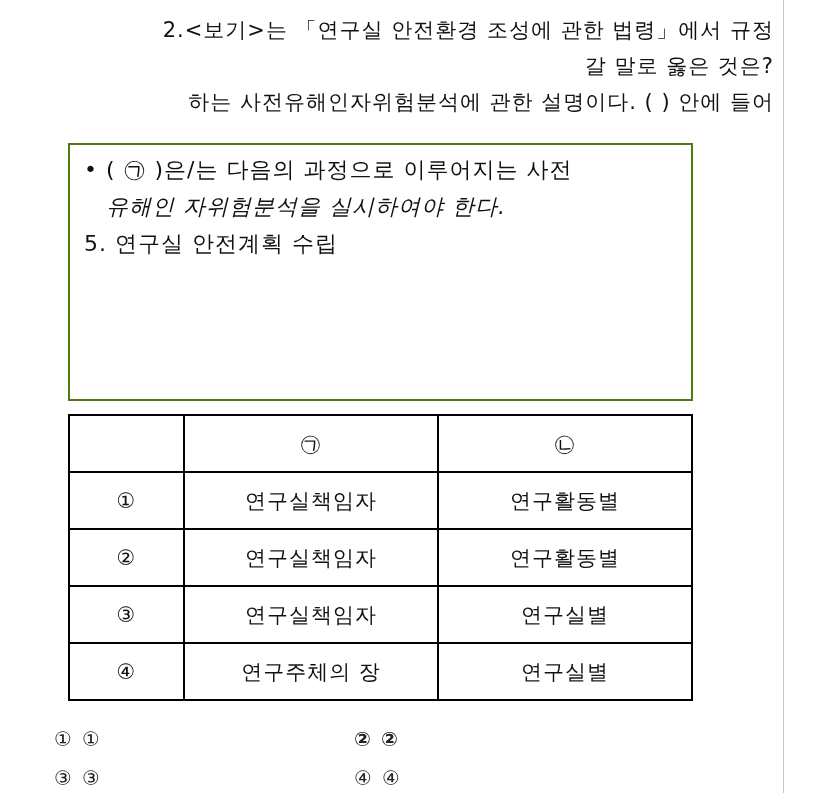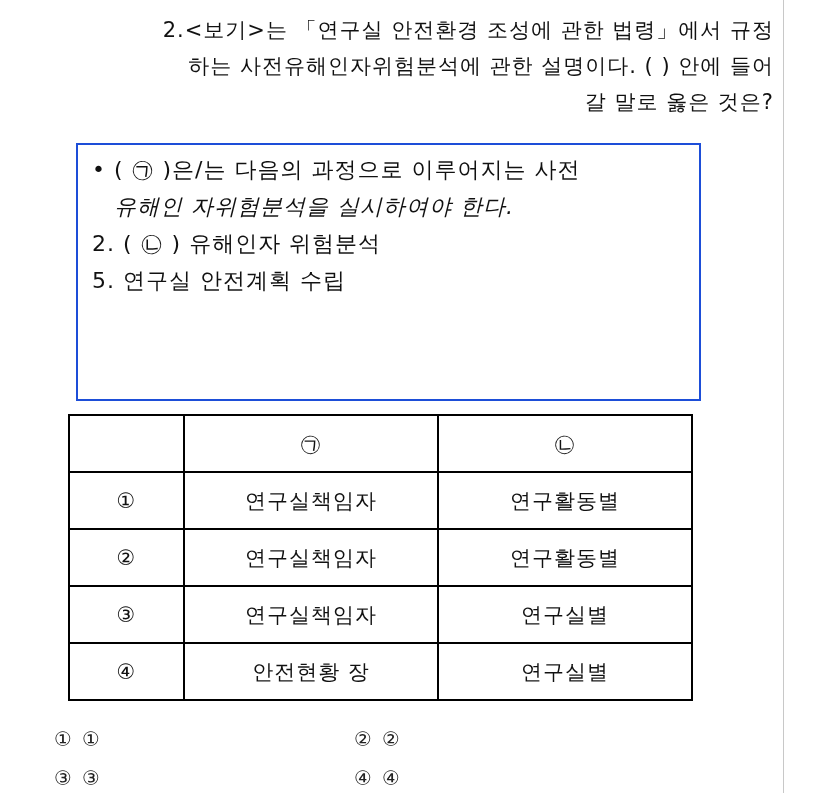--- a/index.html
+++ b/index.html
@@ -108,8 +108,8 @@
 
 <div class="question">
   <div class="line"><span class="num">2.</span><span>&lt;보기&gt;는 「연구실 안전환경 조성에 관한 법령」에서 규정</span></div>
+  <div class="line indent">갈 말로 옳은 것은?</div>
   <div class="line indent">하는 사전유해인자위험분석에 관한 설명이다. ( ) 안에 들어</div>
-  <div class="line indent">갈 말로 옳은 것은?</div>
 </div>
 
 <div class="box">

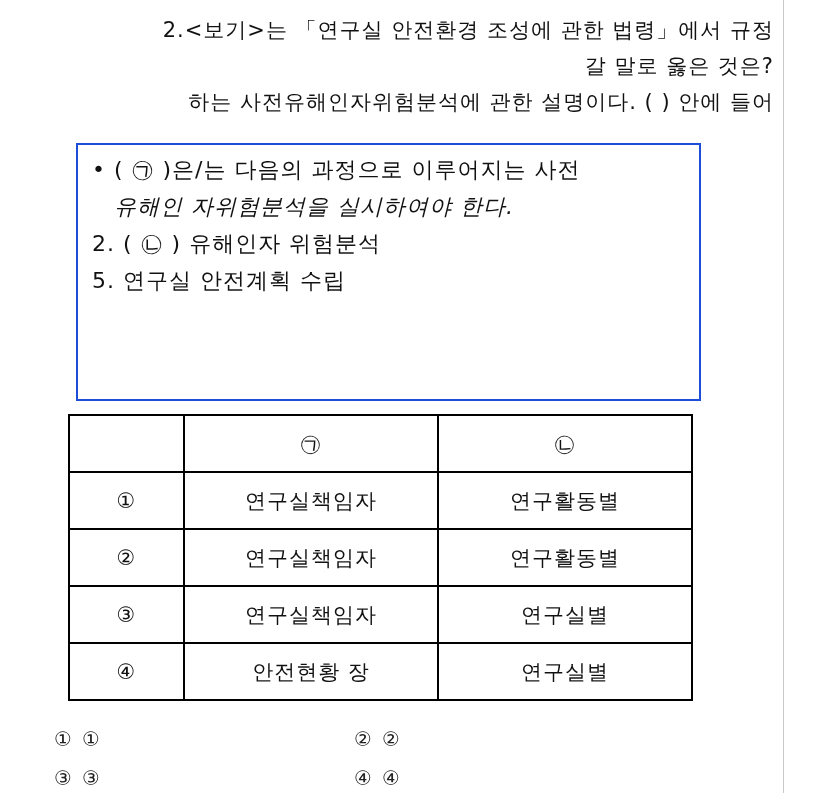--- a/index.html
+++ b/index.html
@@ -49,10 +49,9 @@
     top: 143px;
     width: 621px;
     height: 254px;
-    border: 2px solid #1d4ed8;
+    border: 2px solid #4d7c0f;
     padding: 0;
     box-sizing: content-box;
-    margin-left: 8px;
   }
   .box .inner {
     position: absolute;

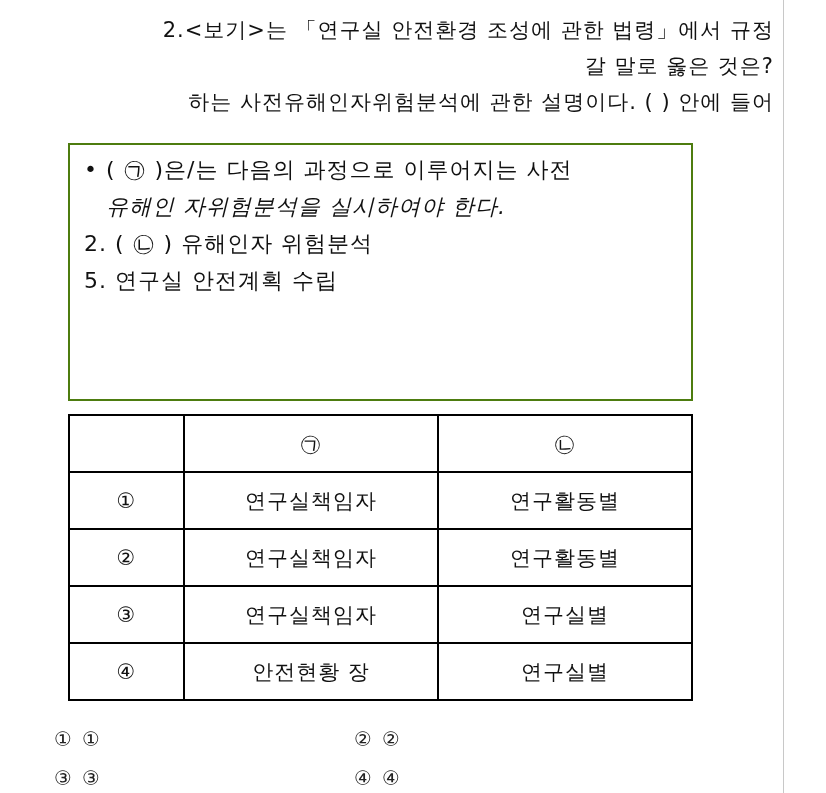--- a/index.html
+++ b/index.html
@@ -115,7 +115,6 @@
   <div class="inner">
     <div>• ( ㉠ )은/는 다음의 과정으로 이루어지는 사전</div>
     <div class="cont">유해인 자위험분석을 실시하여야 한다.</div>
-    <div>2. ( ㉡ ) 유해인자 위험분석</div>
     <div>5. 연구실 안전계획 수립</div>
   </div>
 </div>

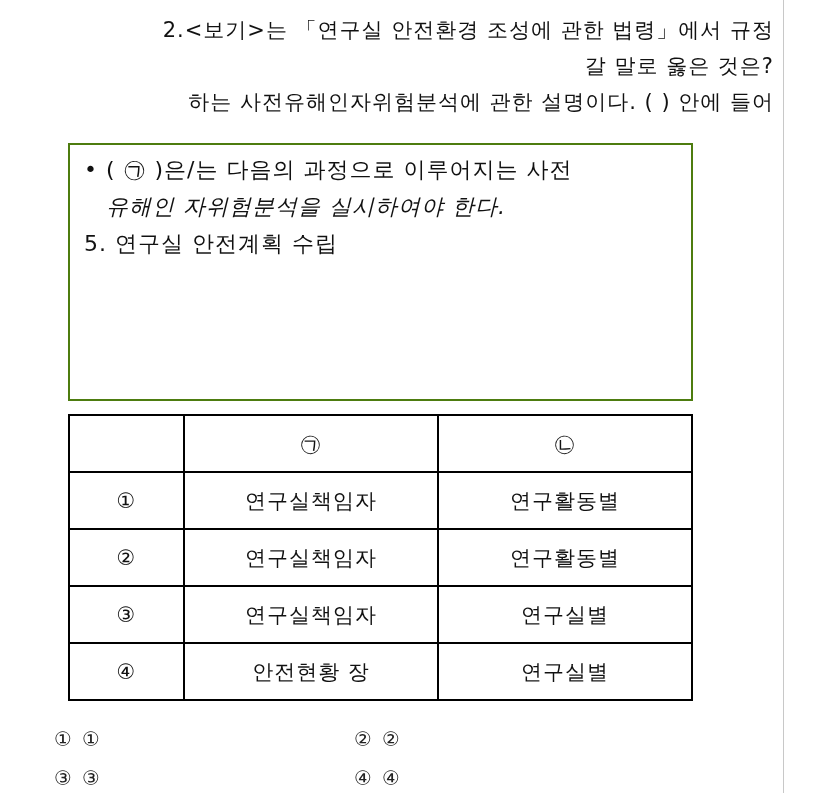--- a/index.html
+++ b/index.html
@@ -143,7 +143,7 @@
   </tr>
   <tr>
     <td class="c0">④</td>
-    <td class="c1">안전현황 장</td>
+    <td class="c1">연구주체의 장</td>
     <td class="c2">연구실별</td>
   </tr>
 </tbody>

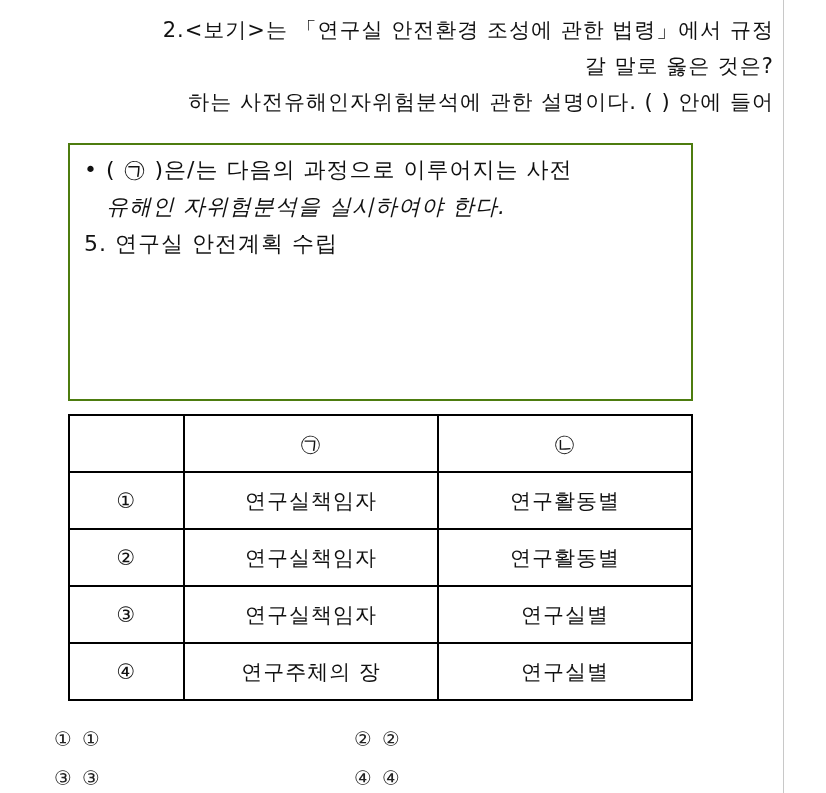--- a/index.html
+++ b/index.html
@@ -153,7 +153,7 @@
   <div class="choice" style="left:0; top:0;">
     <span class="mark">①</span><span>①</span>
   </div>
-  <div class="choice" style="left:300px; top:0;">
+  <div class="choice" style="left:300px; top:0;font-weight:bold;">
     <span class="mark">②</span><span>②</span>
   </div>
   <div class="choice" style="left:0; top:39px;">

